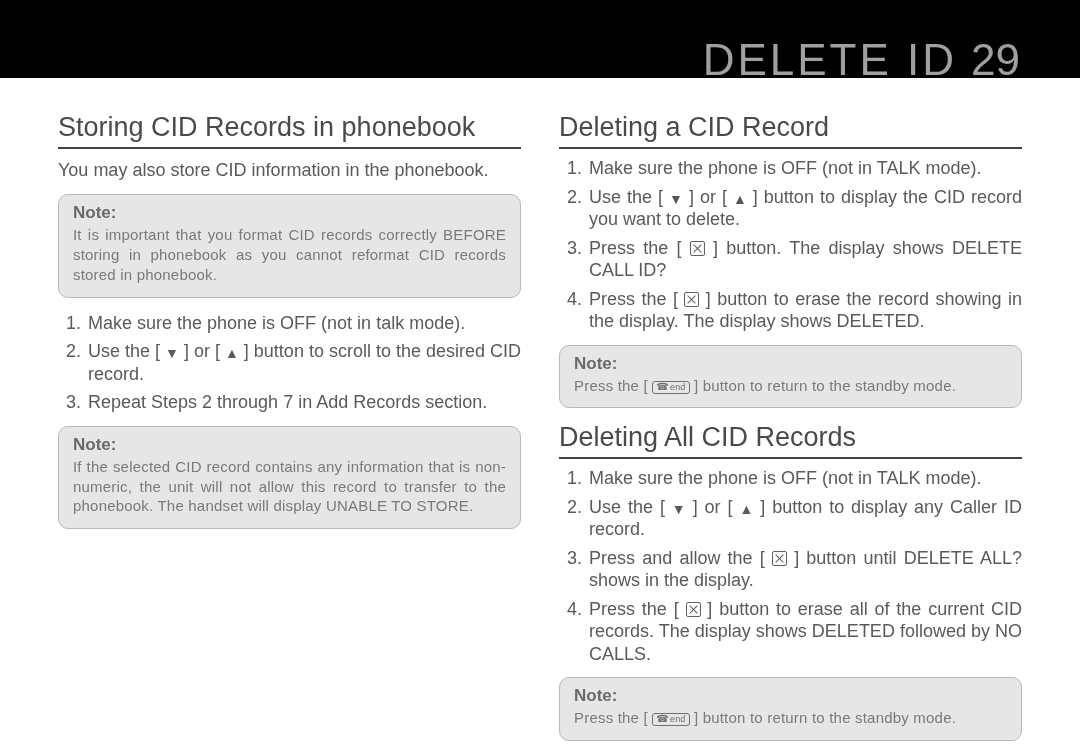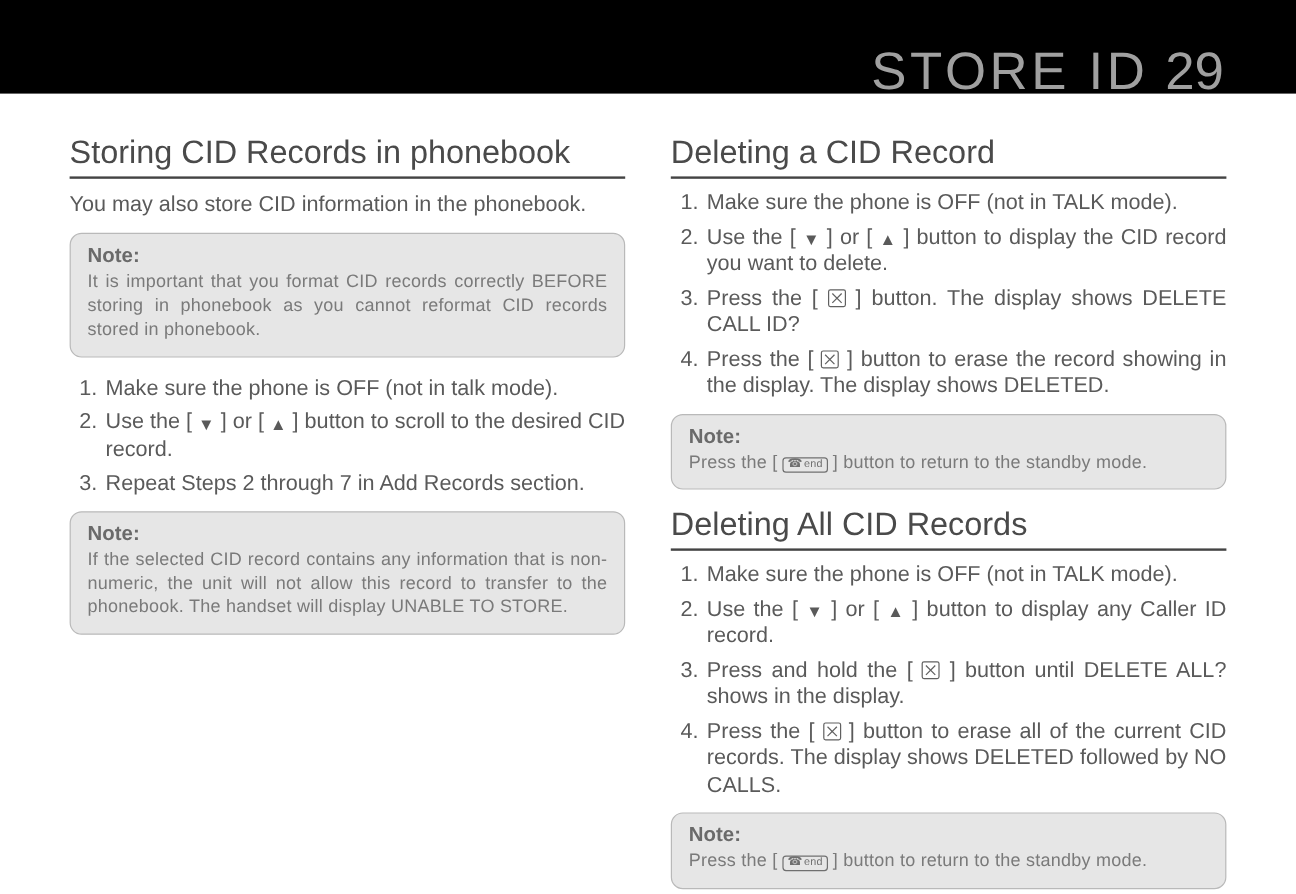--- a/index.html
+++ b/index.html
@@ -128,7 +128,7 @@
 
 <div class="header-bar">
   <div class="header-text">
-    <span>STORE ID</span><span class="page-num">29</span>
+    <span>DELETE ID</span><span class="page-num">29</span>
   </div>
 </div>
 

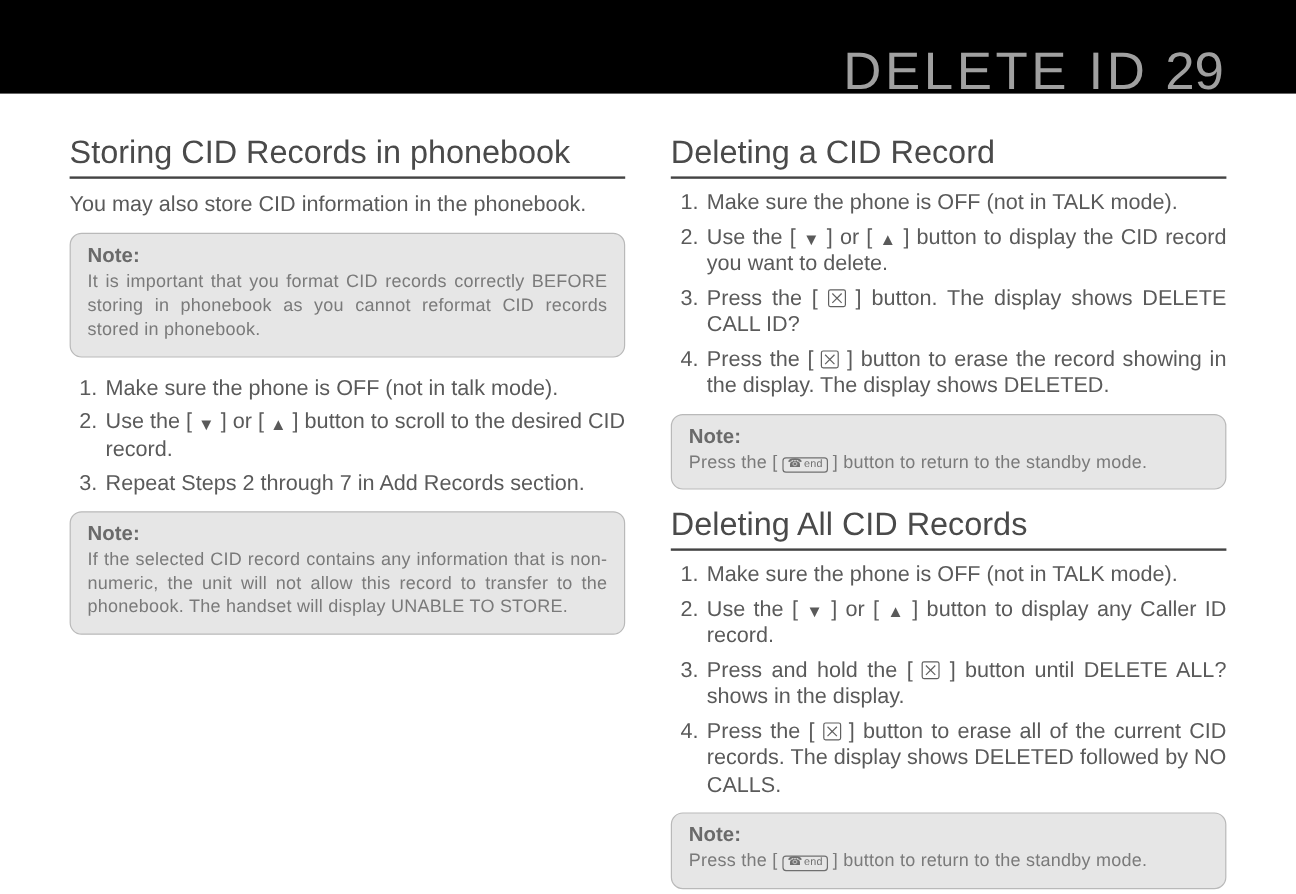--- a/index.html
+++ b/index.html
@@ -188,7 +188,7 @@
         <span>Use the [ </span><span class="glyph">▼</span><span> ] or [ </span><span class="glyph">▲</span><span> ] button to display any Caller ID record.</span>
       </li>
       <li>
-        <span>Press and hold the [ </span><span class="delete-sq"></span><span> ] button until DELETE ALL? shows in the display.</span>
+        <span>Press and allow the [ </span><span class="delete-sq"></span><span> ] button until DELETE ALL? shows in the display.</span>
       </li>
       <li>
         <span>Press the [ </span><span class="delete-sq"></span><span> ] button to erase all of the current CID records. The display shows DELETED followed by NO CALLS.</span>

